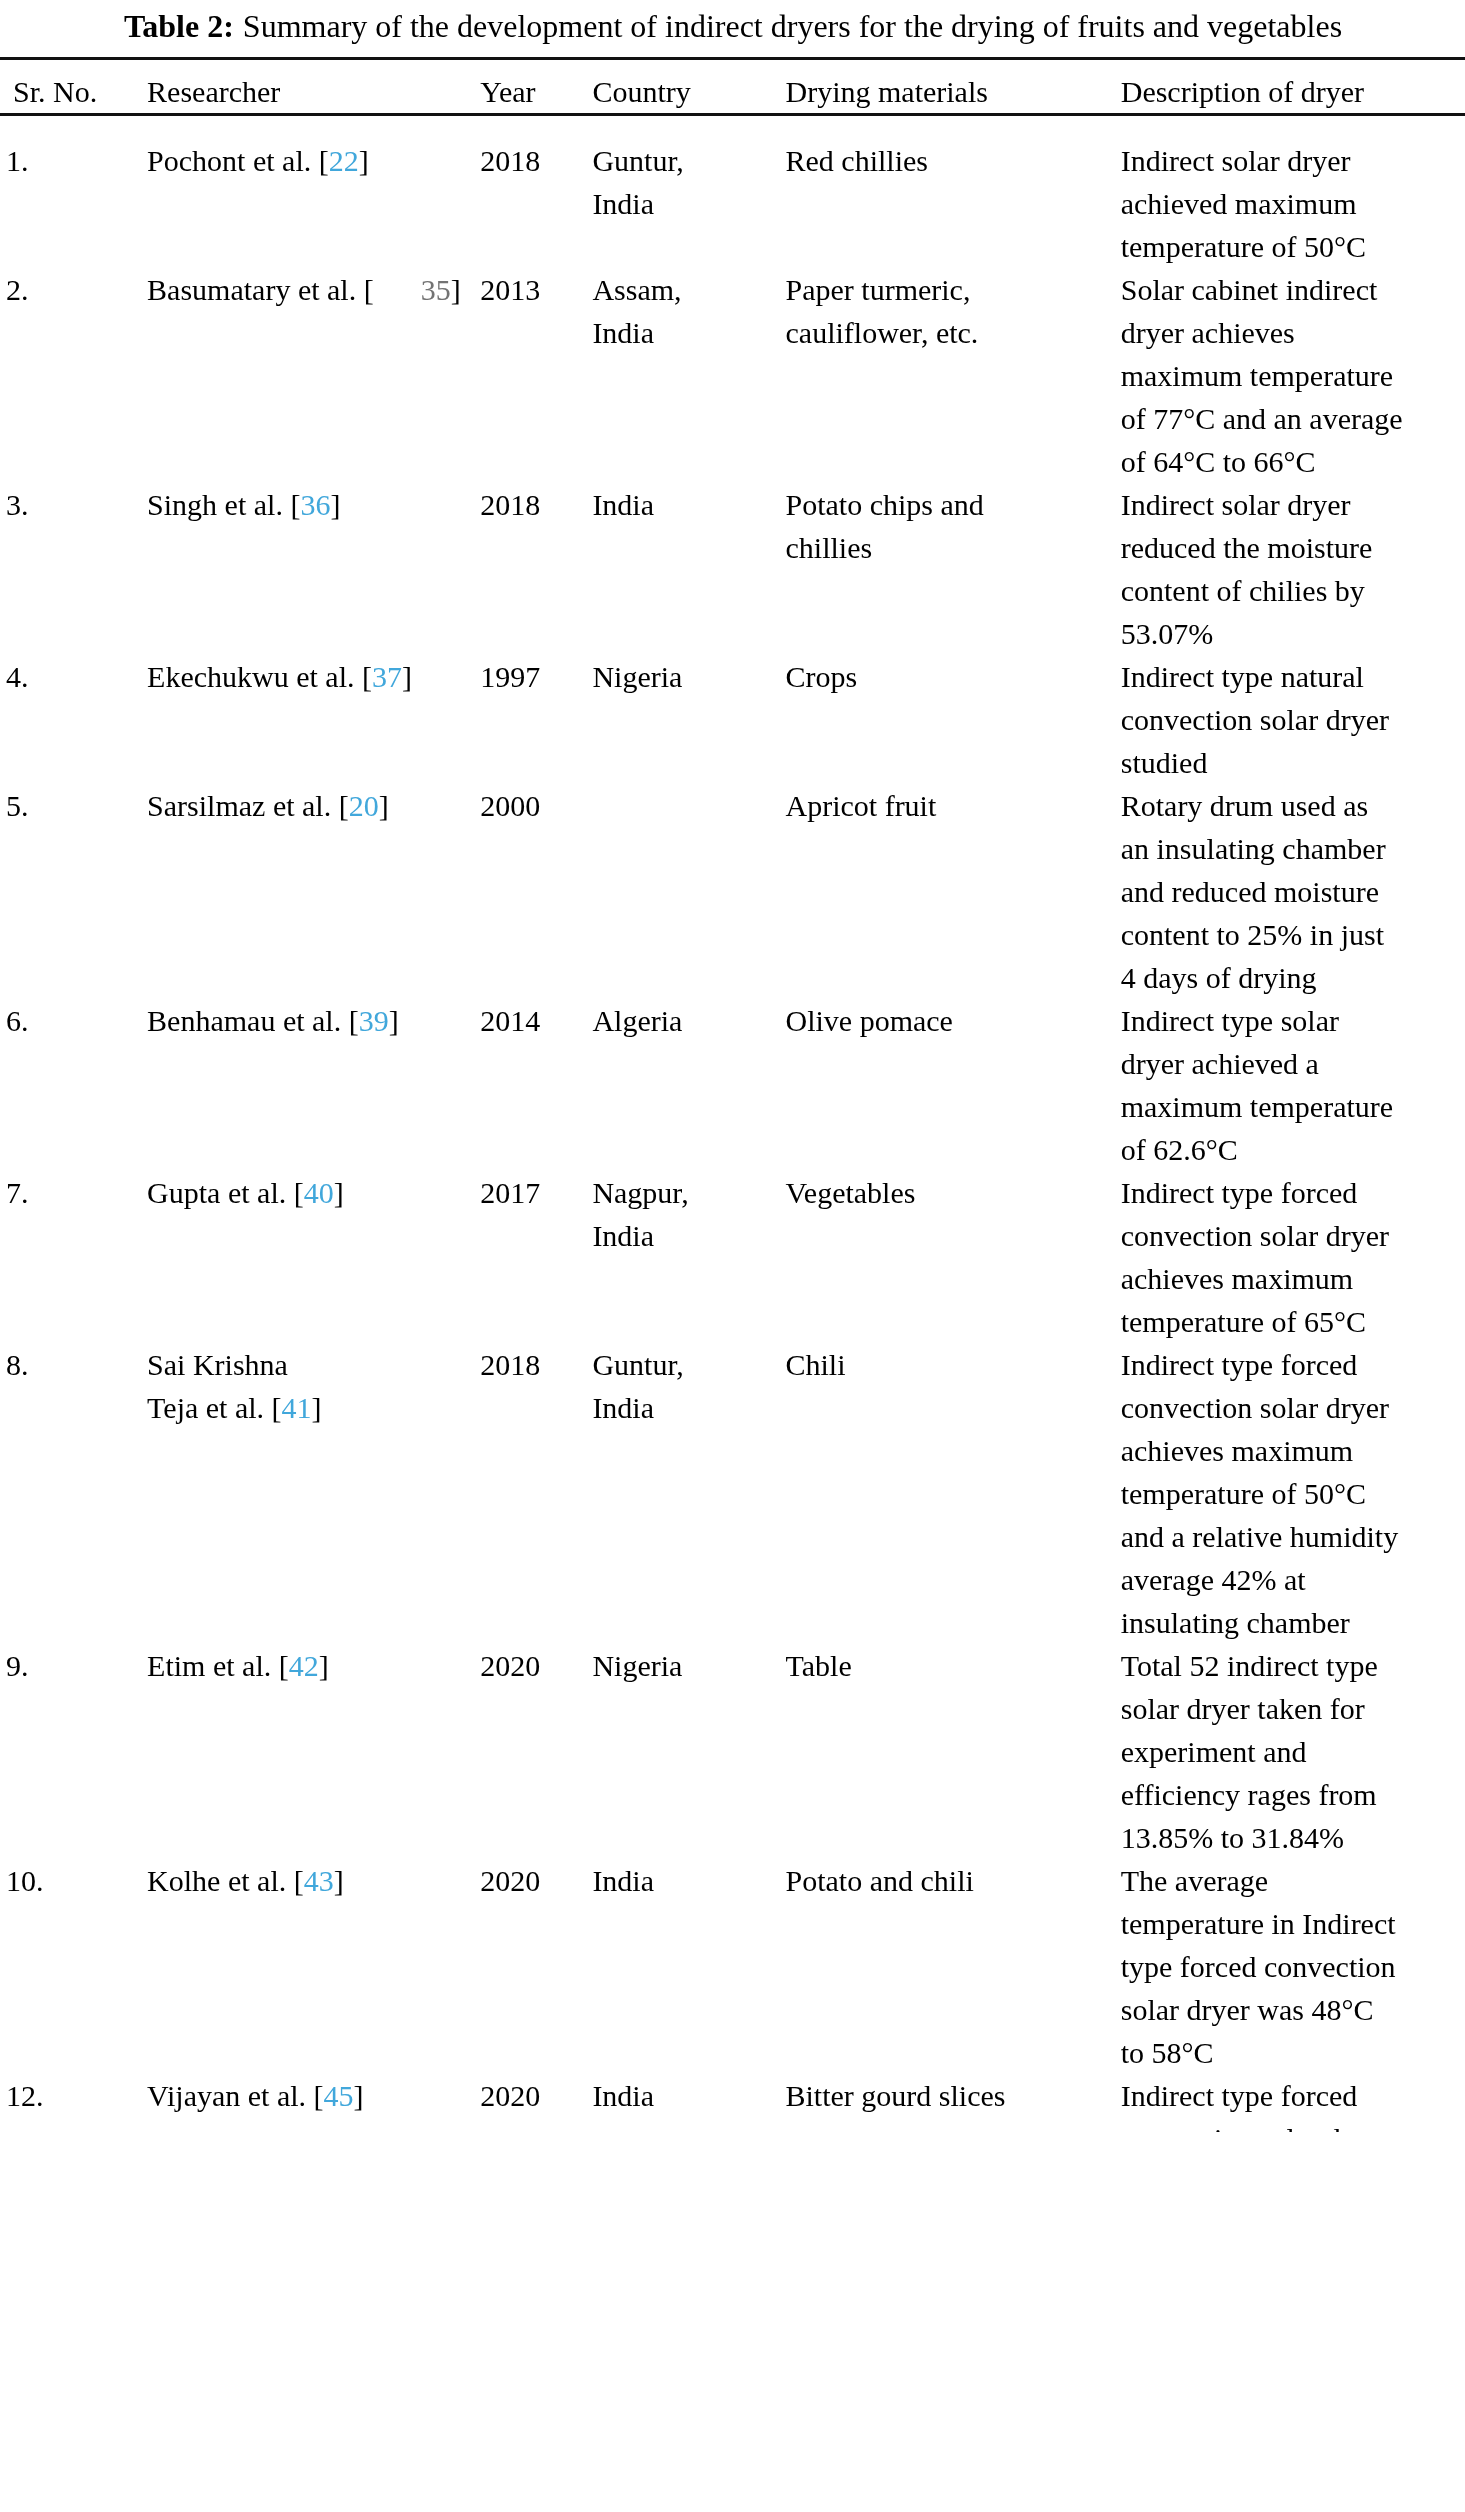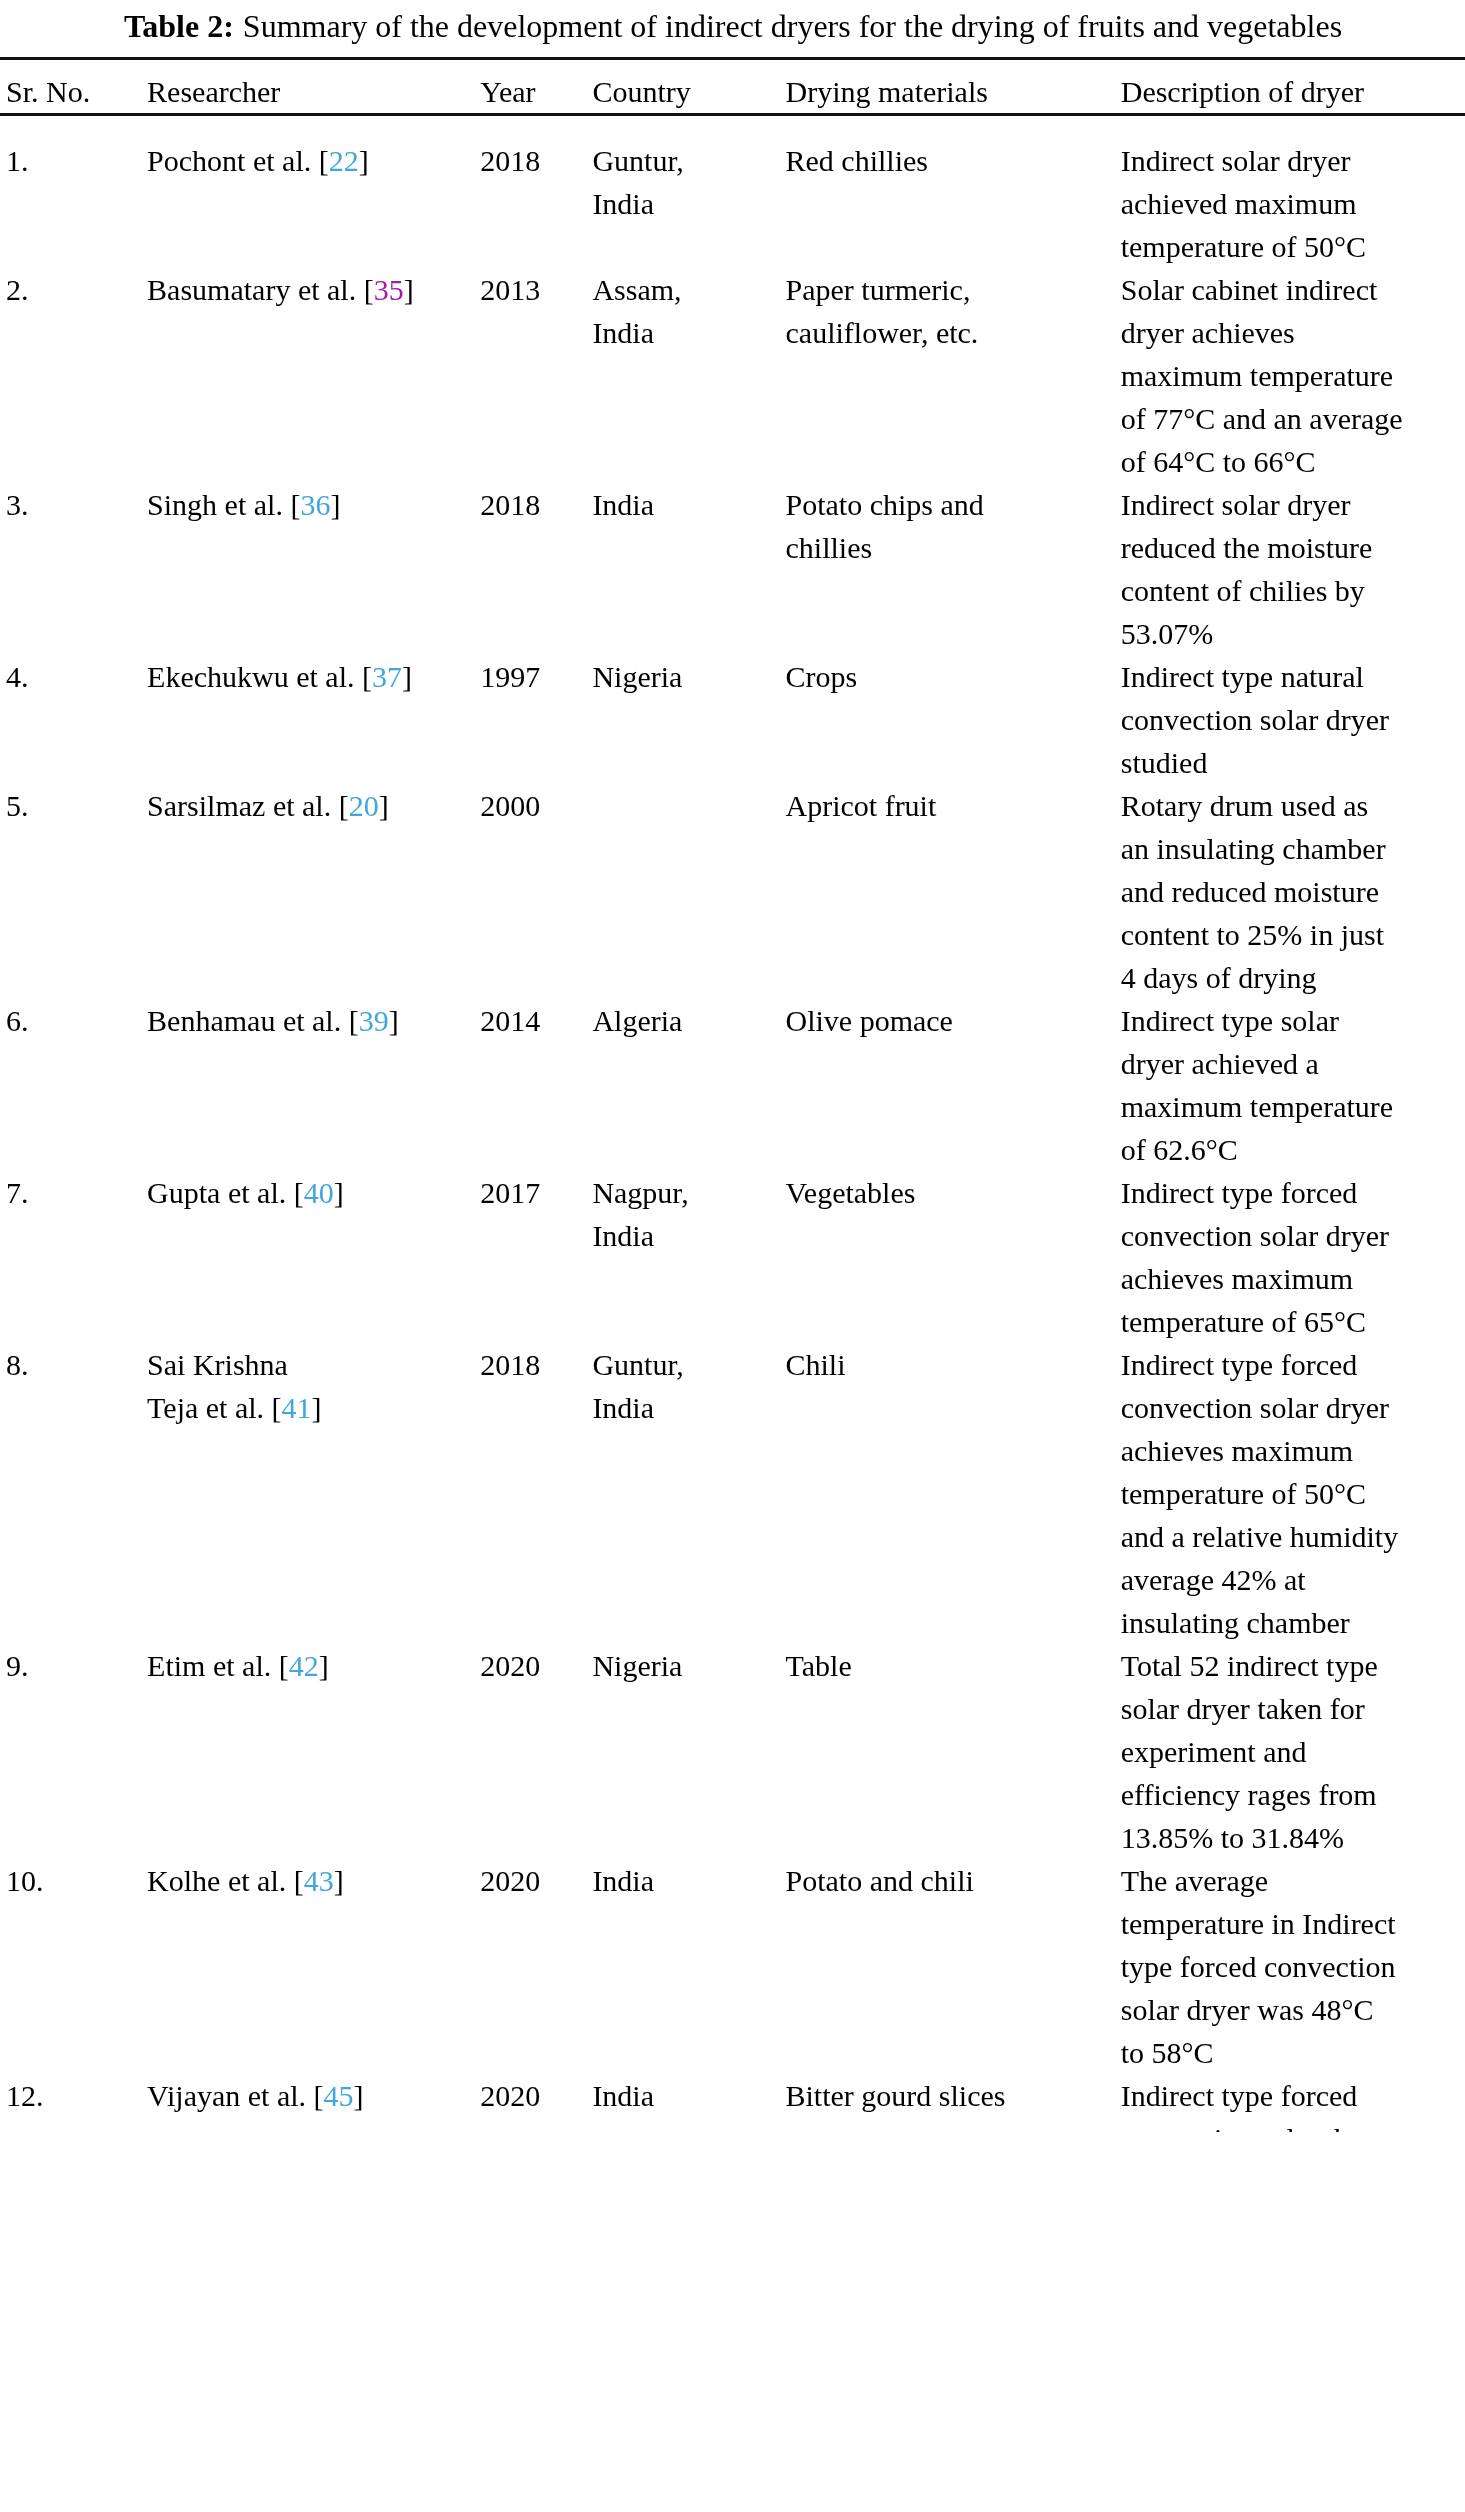--- a/index.html
+++ b/index.html
@@ -49,7 +49,7 @@
     border-bottom: 3px solid #111111;
     padding: 10.5px 4.5px 0 0;
   }
-  thead th:first-child { padding-left: 6px; }
+  thead th:first-child { padding-left: 13px; }
   tbody td {
     text-align: left;
     vertical-align: top;

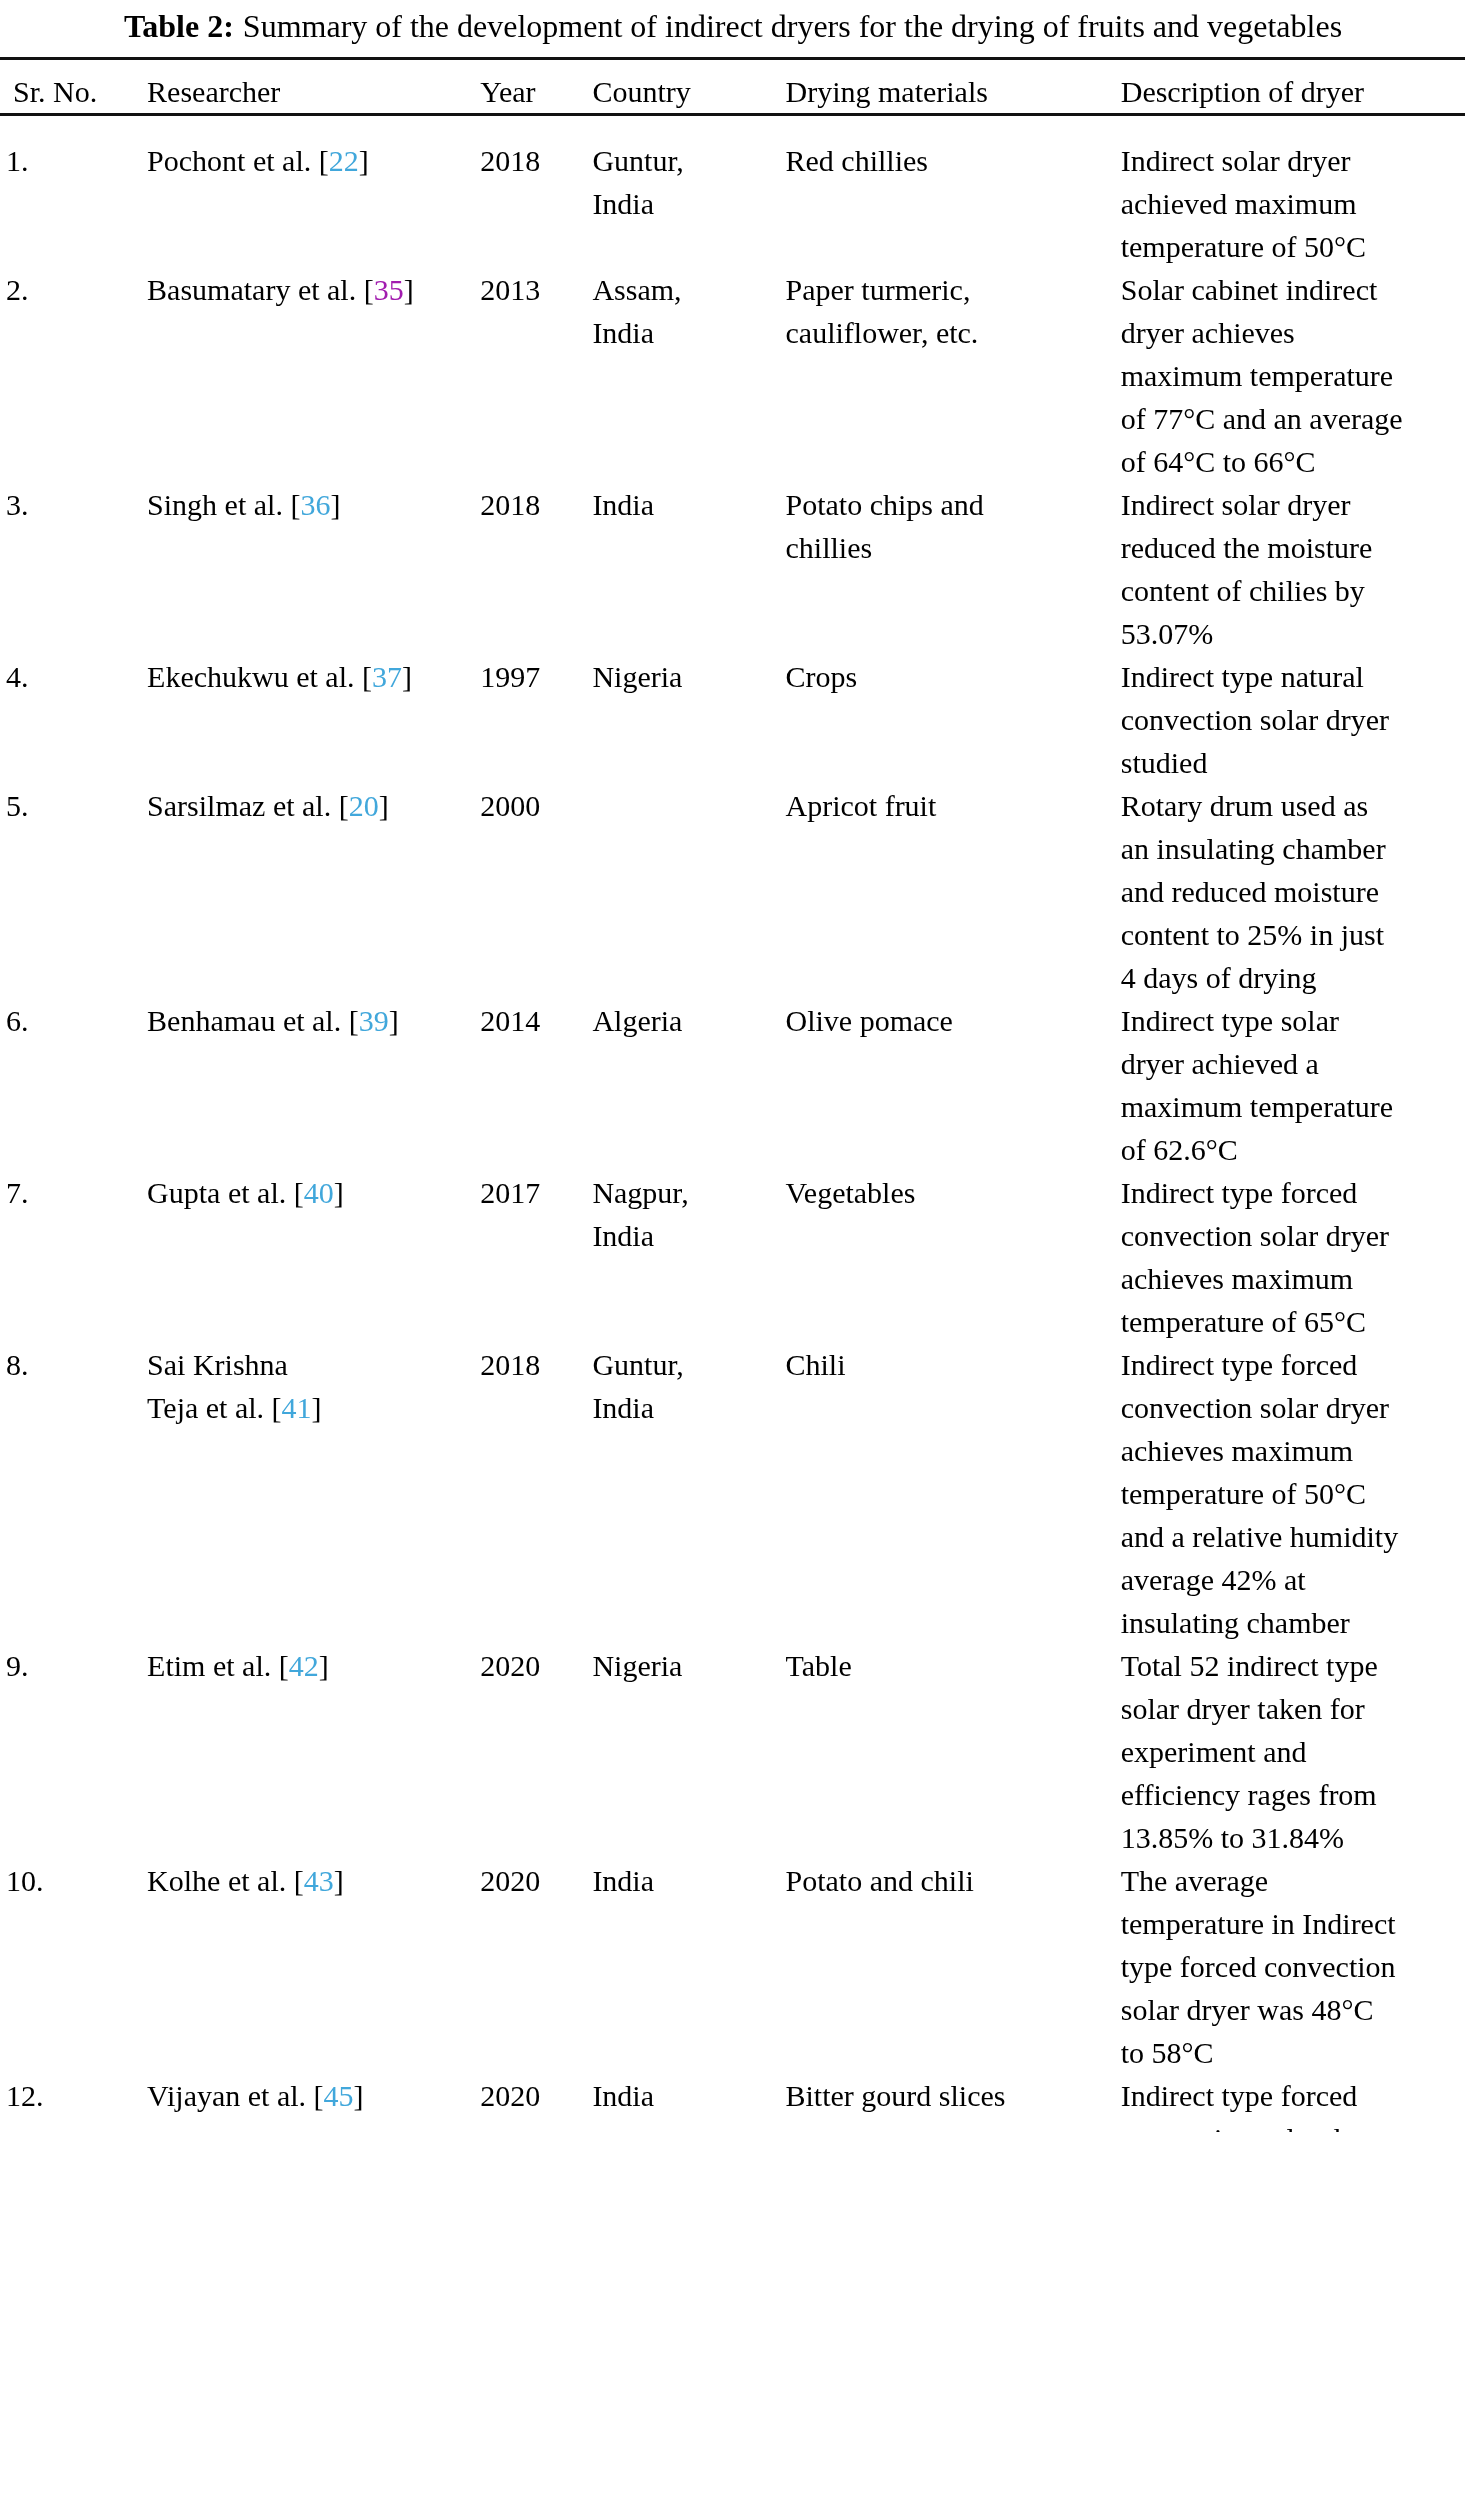--- a/index.html
+++ b/index.html
@@ -108,7 +108,7 @@
         </tr>
         <tr>
           <td>2.</td>
-          <td><span>Basumatary et al.</span> [<span class="ref" style="color: #a21caf;">35</span>]</td>
+          <td><span>Basumatary et al.</span> [<span class="ref" style="color: #737373; margin-left: 47px;">35</span>]</td>
           <td>2013</td>
           <td>Assam,
 India</td>

